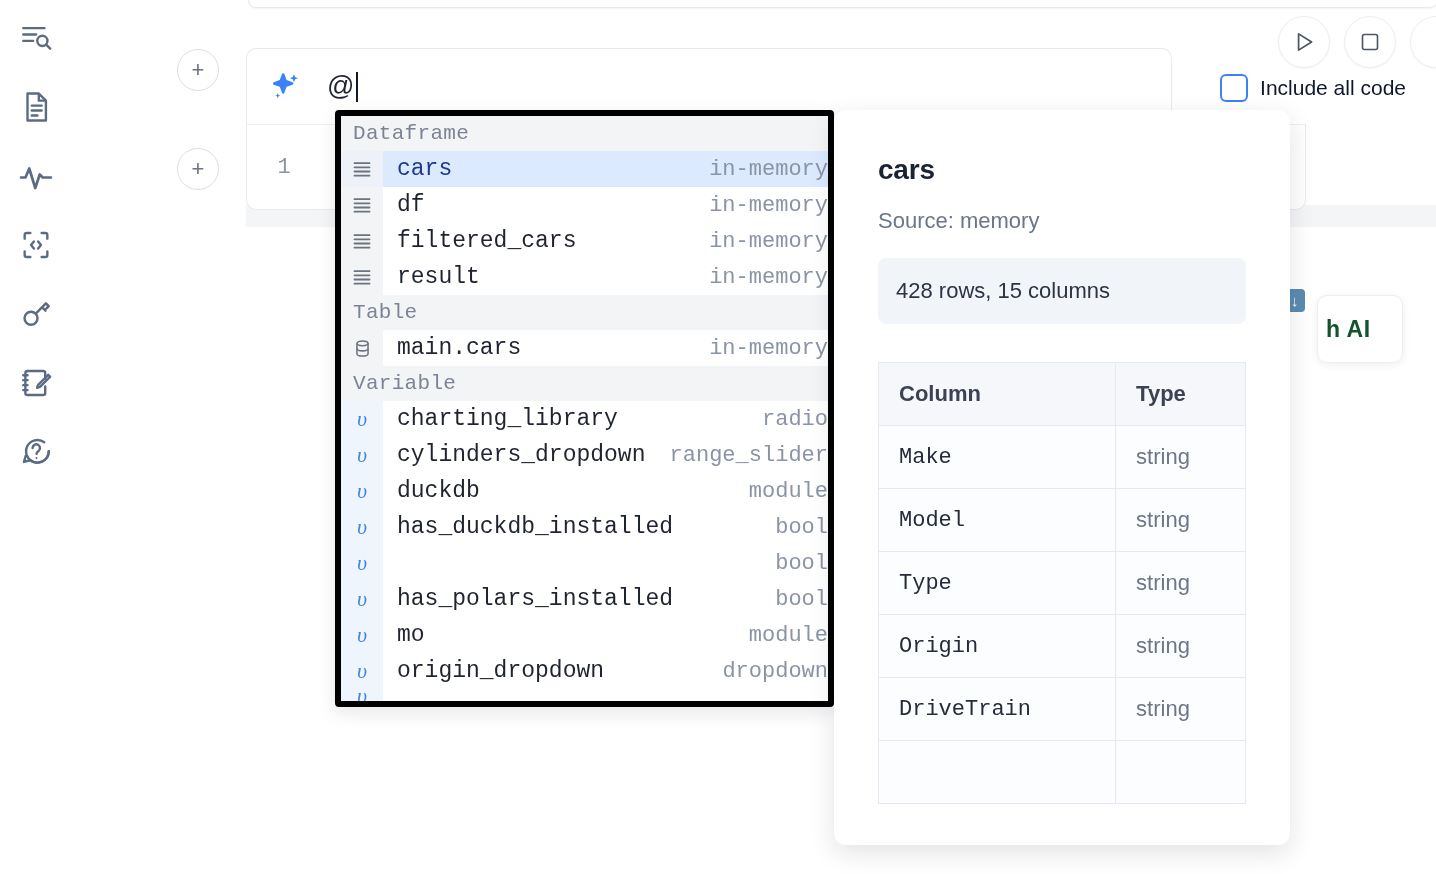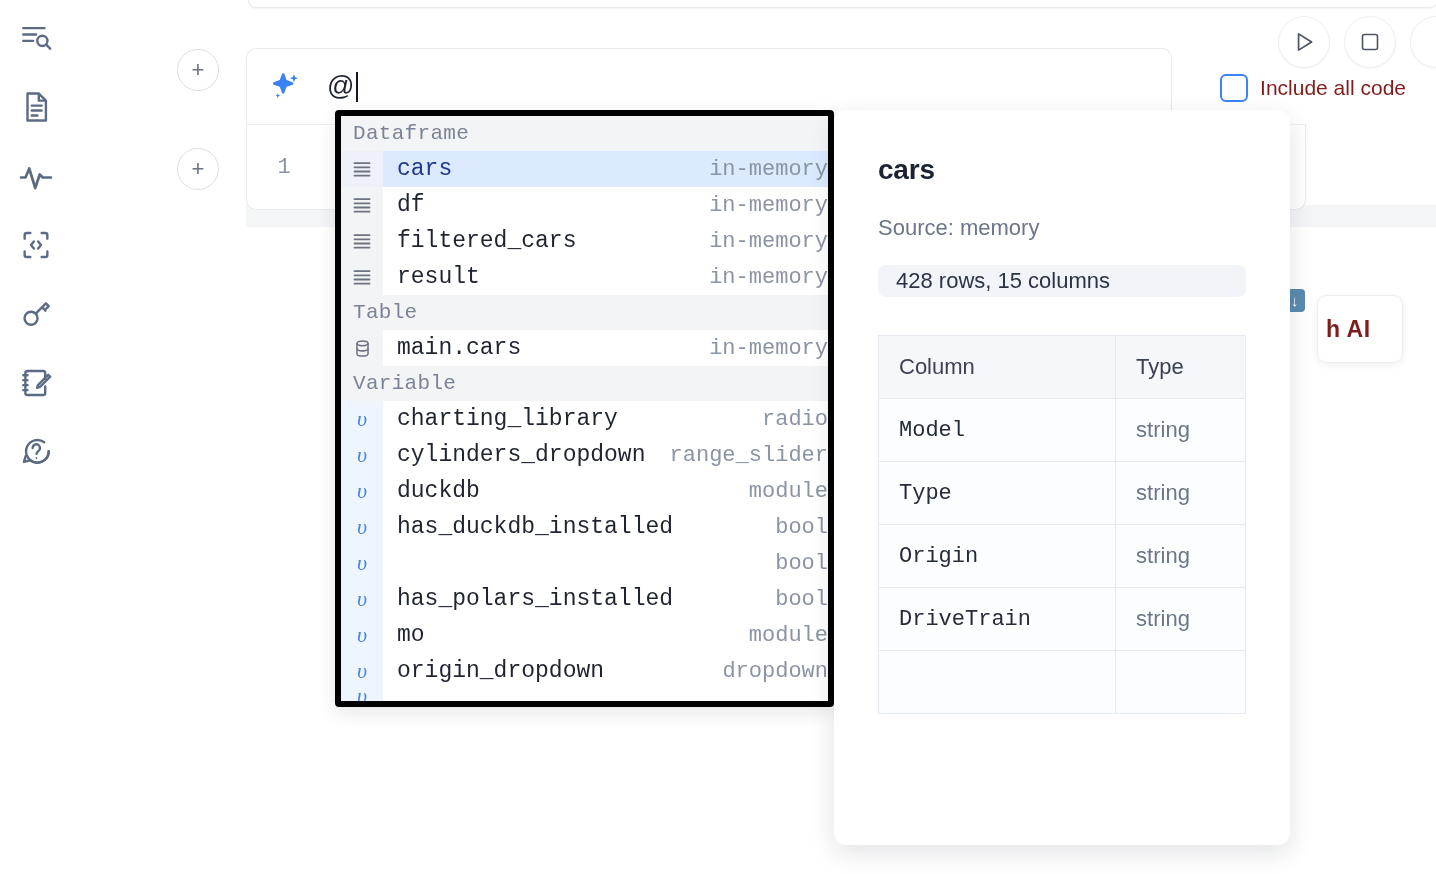--- a/index.html
+++ b/index.html
@@ -102,7 +102,7 @@
     width:28px; height:28px; border:2px solid #3b82f6; border-radius:6px; background:#fff;
     cursor:pointer;
   }
-  .include-label { font-size:21px; color:#7f1d1d; }
+  .include-label { font-size:21px; color:#0f172a; }
 
   
   .ai-card {

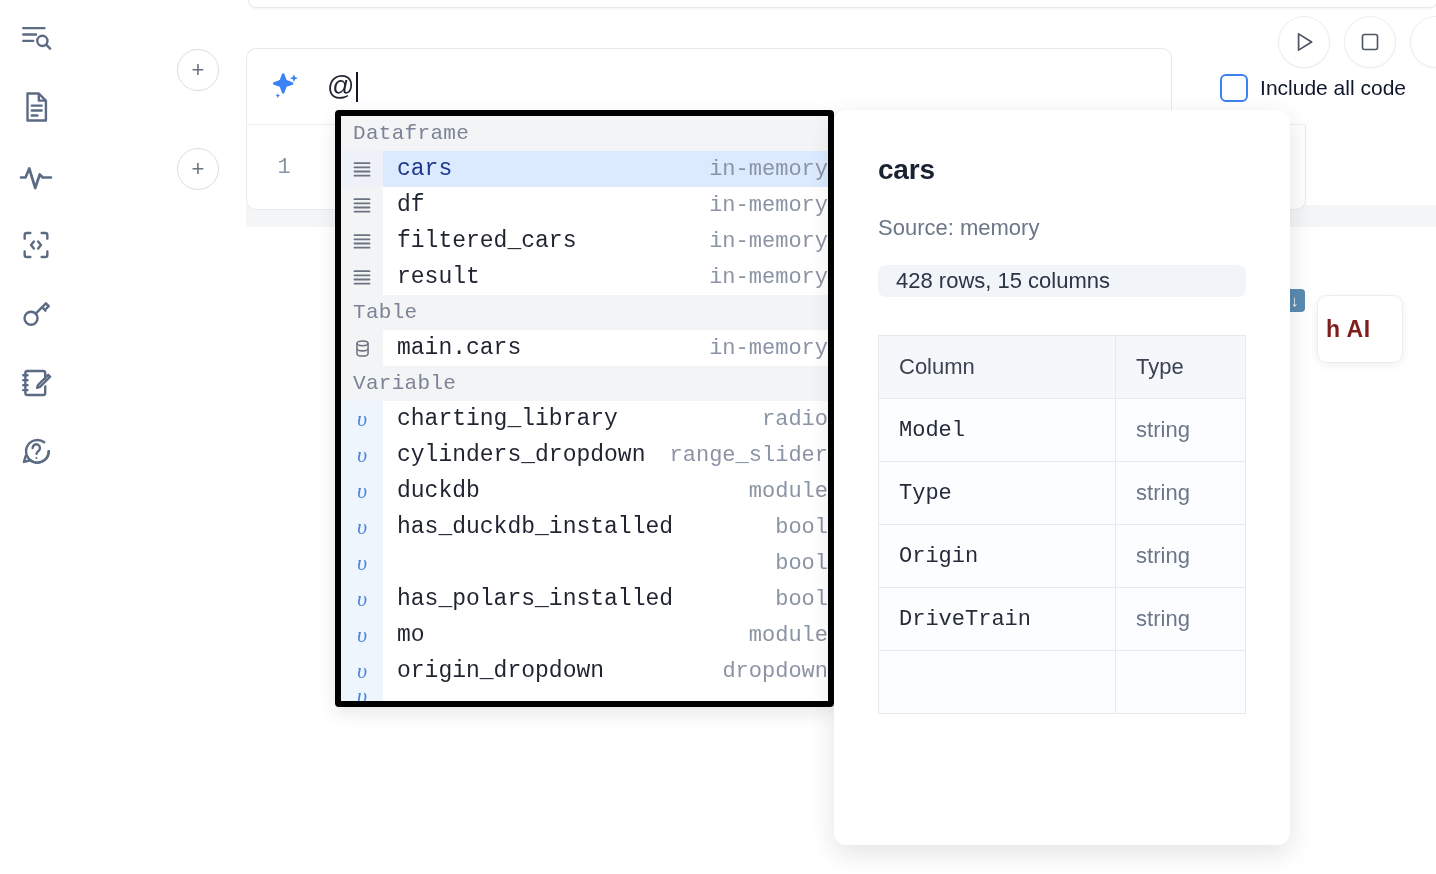--- a/index.html
+++ b/index.html
@@ -155,7 +155,7 @@
     overflow:hidden; padding: 44px 44px 0 44px;
   }
   .info-title { font-size:28px; font-weight:bold; color:#1b2333; letter-spacing:-.2px; }
-  .info-source { margin-top:29px; font-size:22px; color:#6b7689; }
+  .info-source { margin-top:22px; font-size:22px; color:#6b7689; }
   .info-pill {
     margin-top:24px; background:#f1f4f9; border-radius:8px;
     padding:3px 18px; font-size:22px; color:#2b3445;

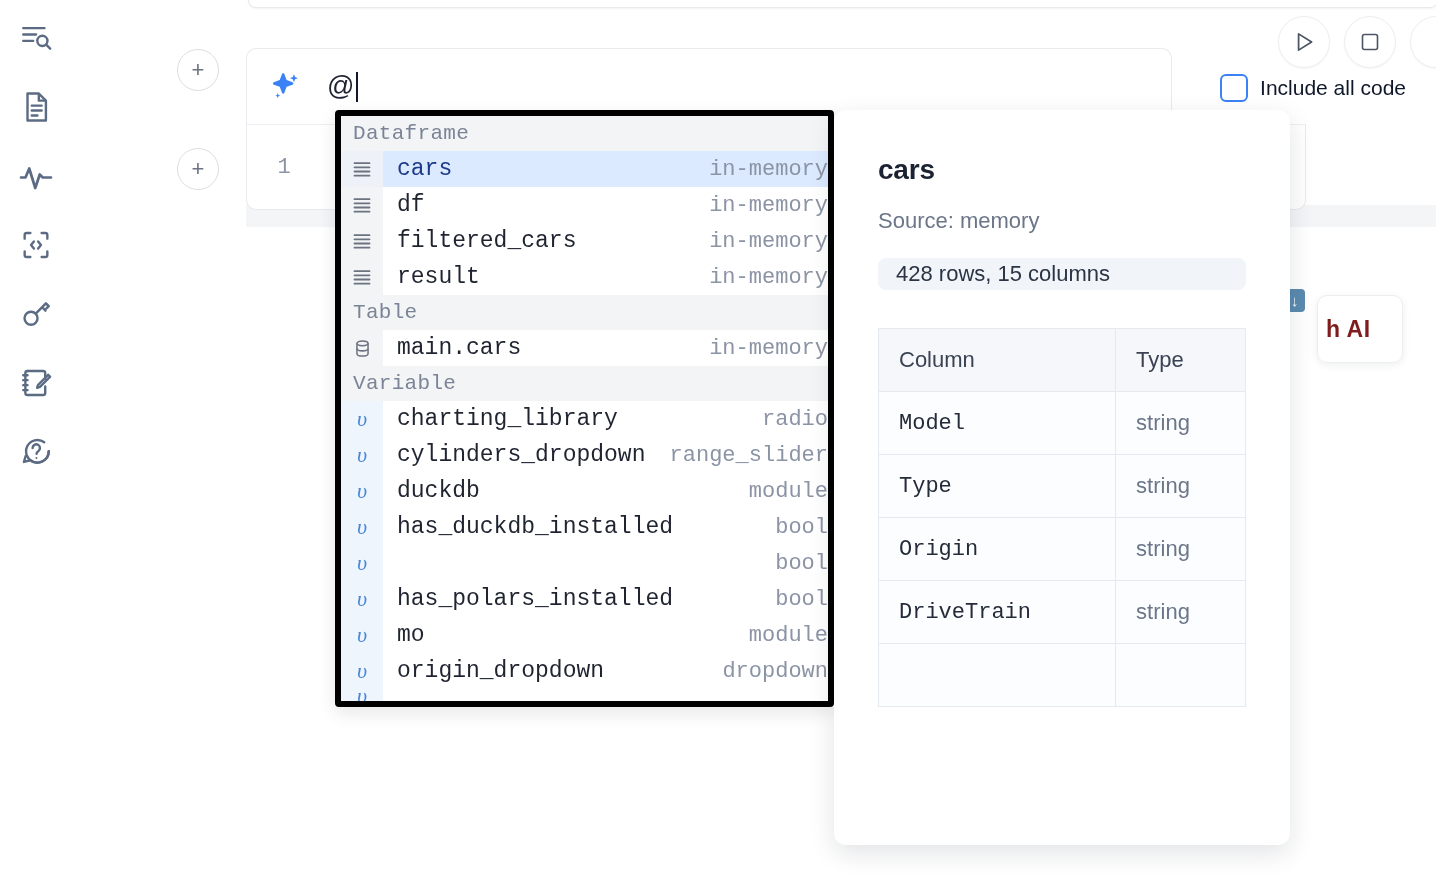--- a/index.html
+++ b/index.html
@@ -158,7 +158,7 @@
   .info-source { margin-top:22px; font-size:22px; color:#6b7689; }
   .info-pill {
     margin-top:24px; background:#f1f4f9; border-radius:8px;
-    padding:3px 18px; font-size:22px; color:#2b3445;
+    padding:20px 18px; font-size:22px; color:#2b3445;
   }
   .info-table { margin-top:38px; width:368px; border-collapse:collapse; }
   .info-table th, .info-table td {

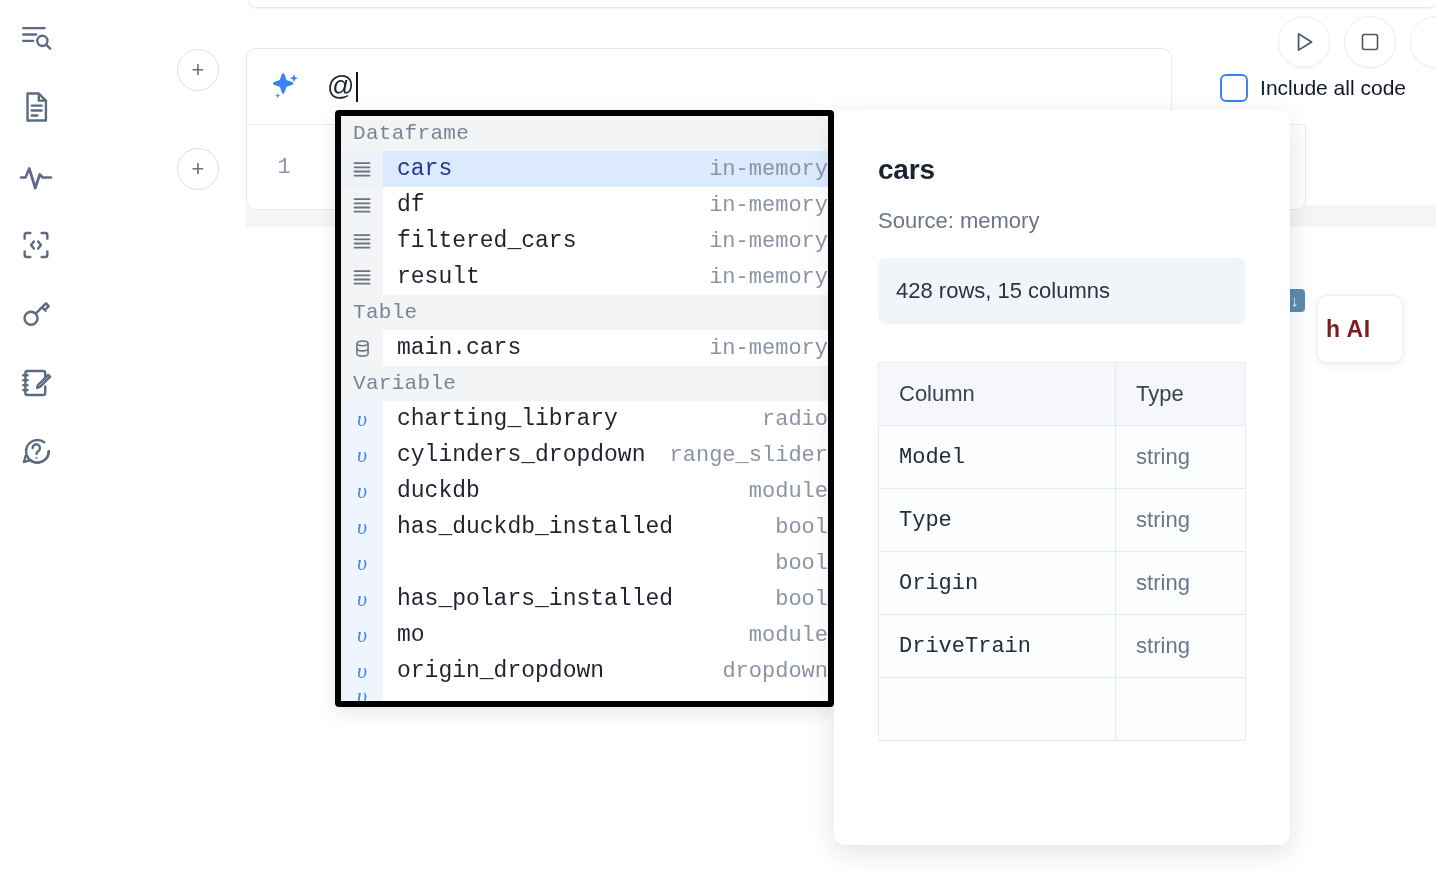--- a/index.html
+++ b/index.html
@@ -111,7 +111,7 @@
     box-shadow: 0 2px 8px rgba(16,24,40,.07);
     display:flex; align-items:center; justify-content:flex-start;
     padding-left: 8px;
-    font-size:23px; font-weight:bold; color:#7f1d1d; letter-spacing:.5px;
+    font-size:23px; font-weight:bold; color:#14532d; letter-spacing:.5px;
     overflow:hidden;
   }
 

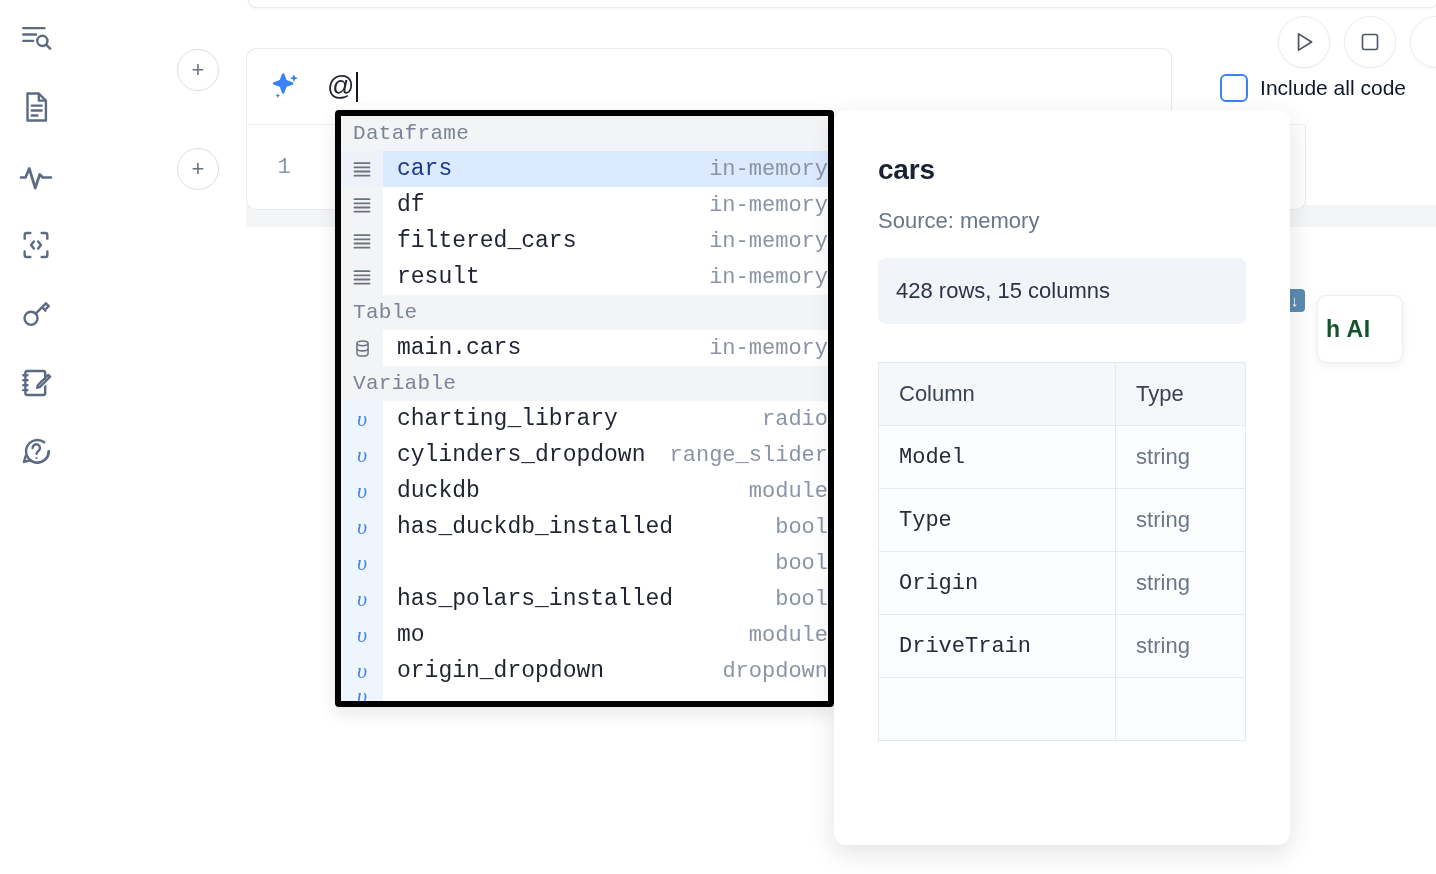--- a/index.html
+++ b/index.html
@@ -164,7 +164,7 @@
   .info-table th, .info-table td {
     border:1px solid #e5e9f0; padding:18px 20px; text-align:left; font-size:22px;
   }
-  .info-table th { background:#f5f7fa; color:#3a4253; font-weight:normal; }
+  .info-table th { background:#f5f7fa; color:#3a4253; font-weight:bold; }
   .info-table td.col {
     font-family:"Liberation Mono", monospace; color:#242b39; background:#fcfdfe;
   }

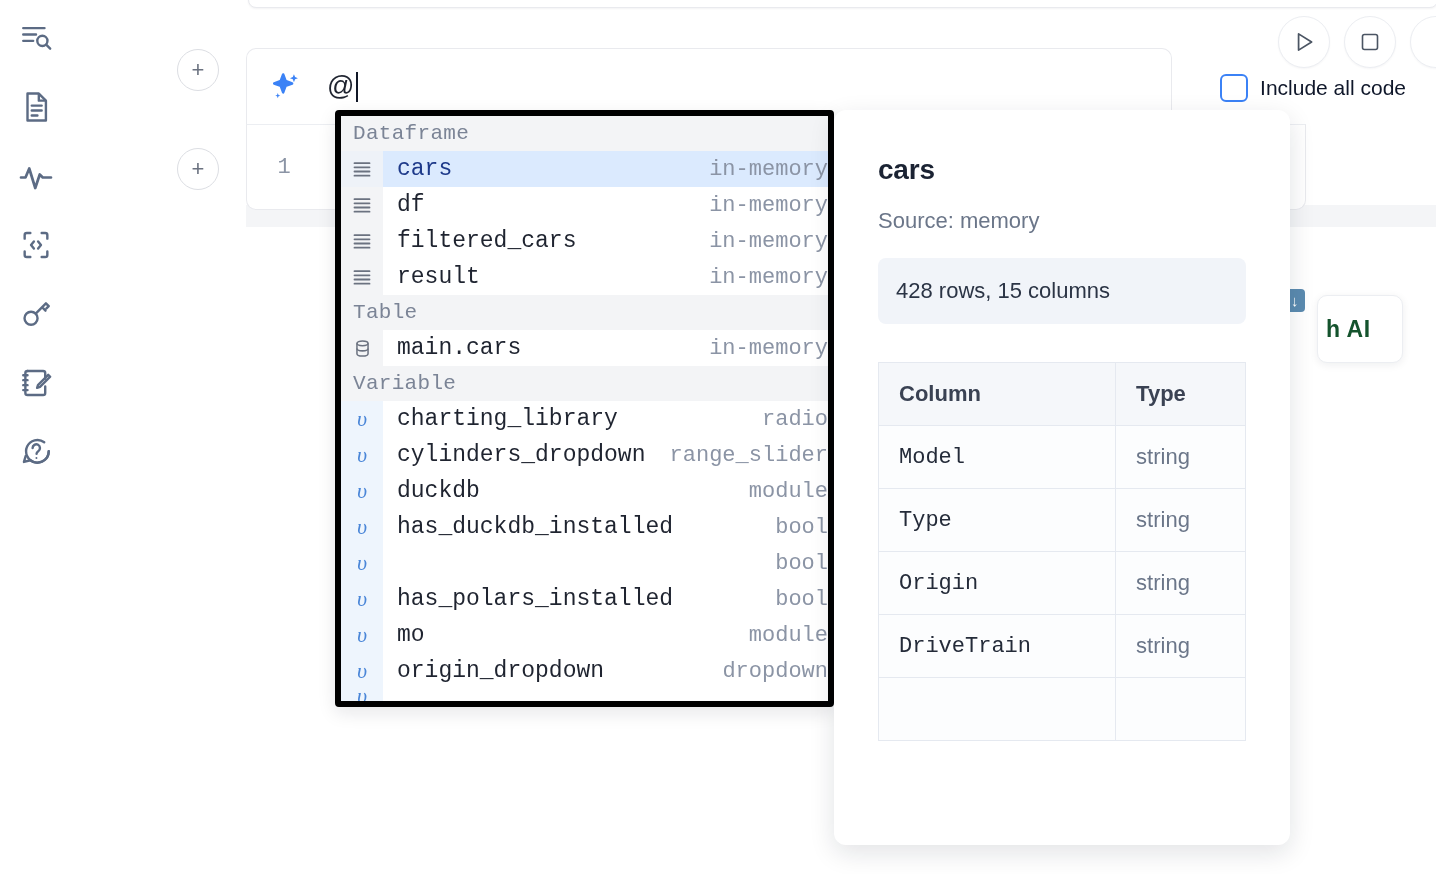--- a/index.html
+++ b/index.html
@@ -393,6 +393,10 @@
       </thead>
       <tbody>
         <tr>
+          <td class="col">Make</td>
+          <td class="typ">string</td>
+        </tr>
+        <tr>
           <td class="col">Model</td>
           <td class="typ">string</td>
         </tr>

